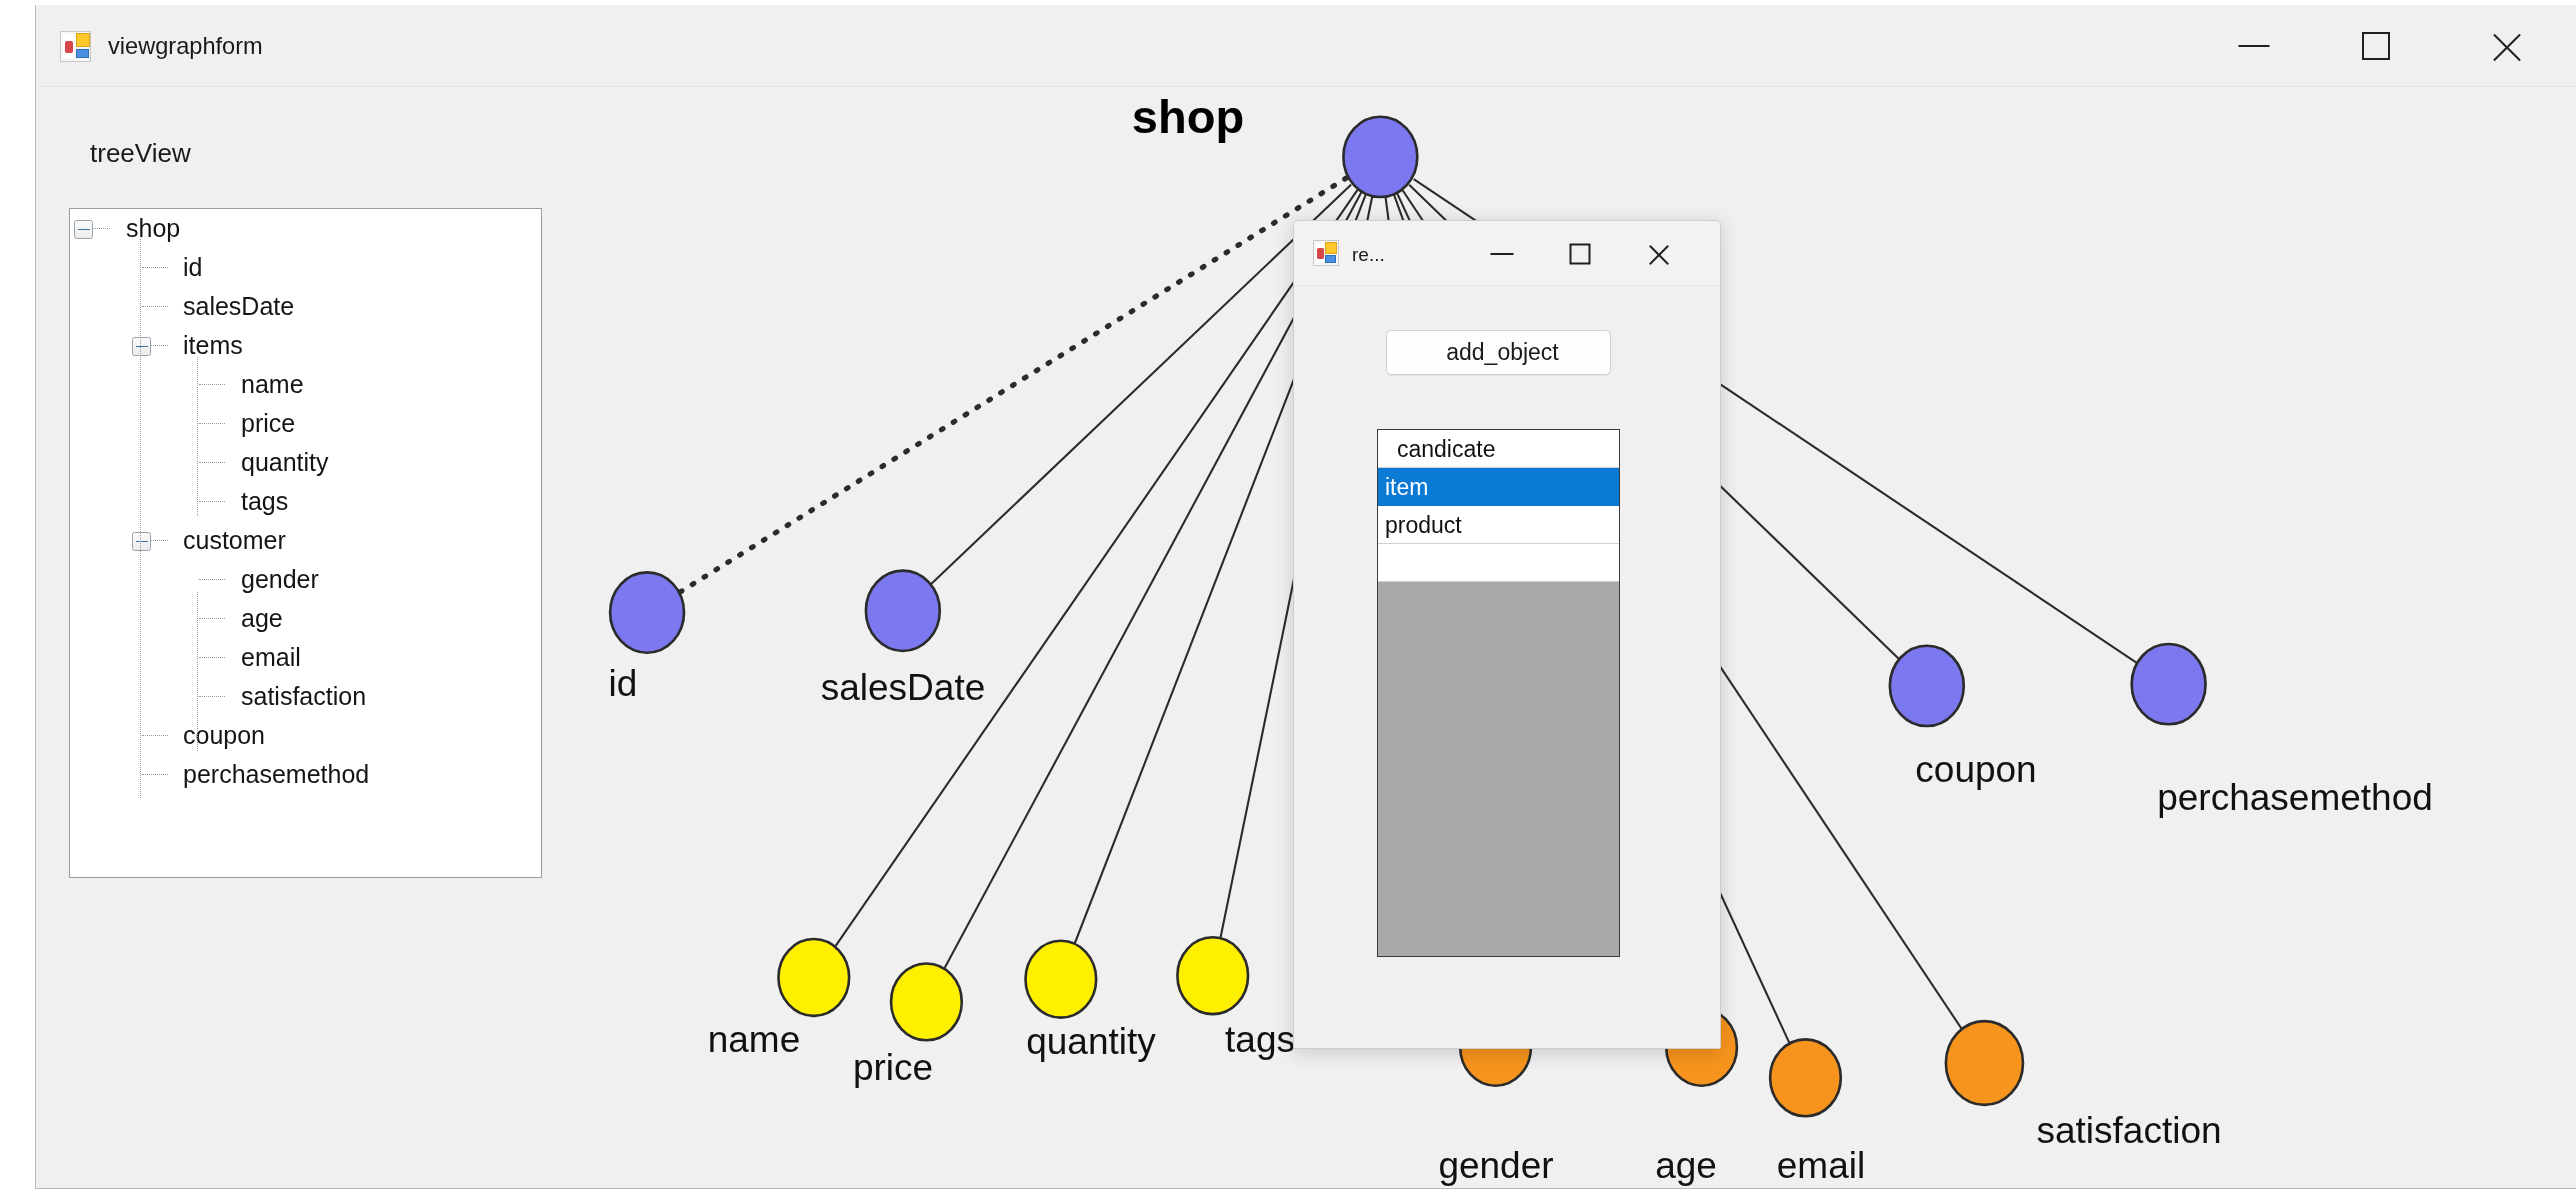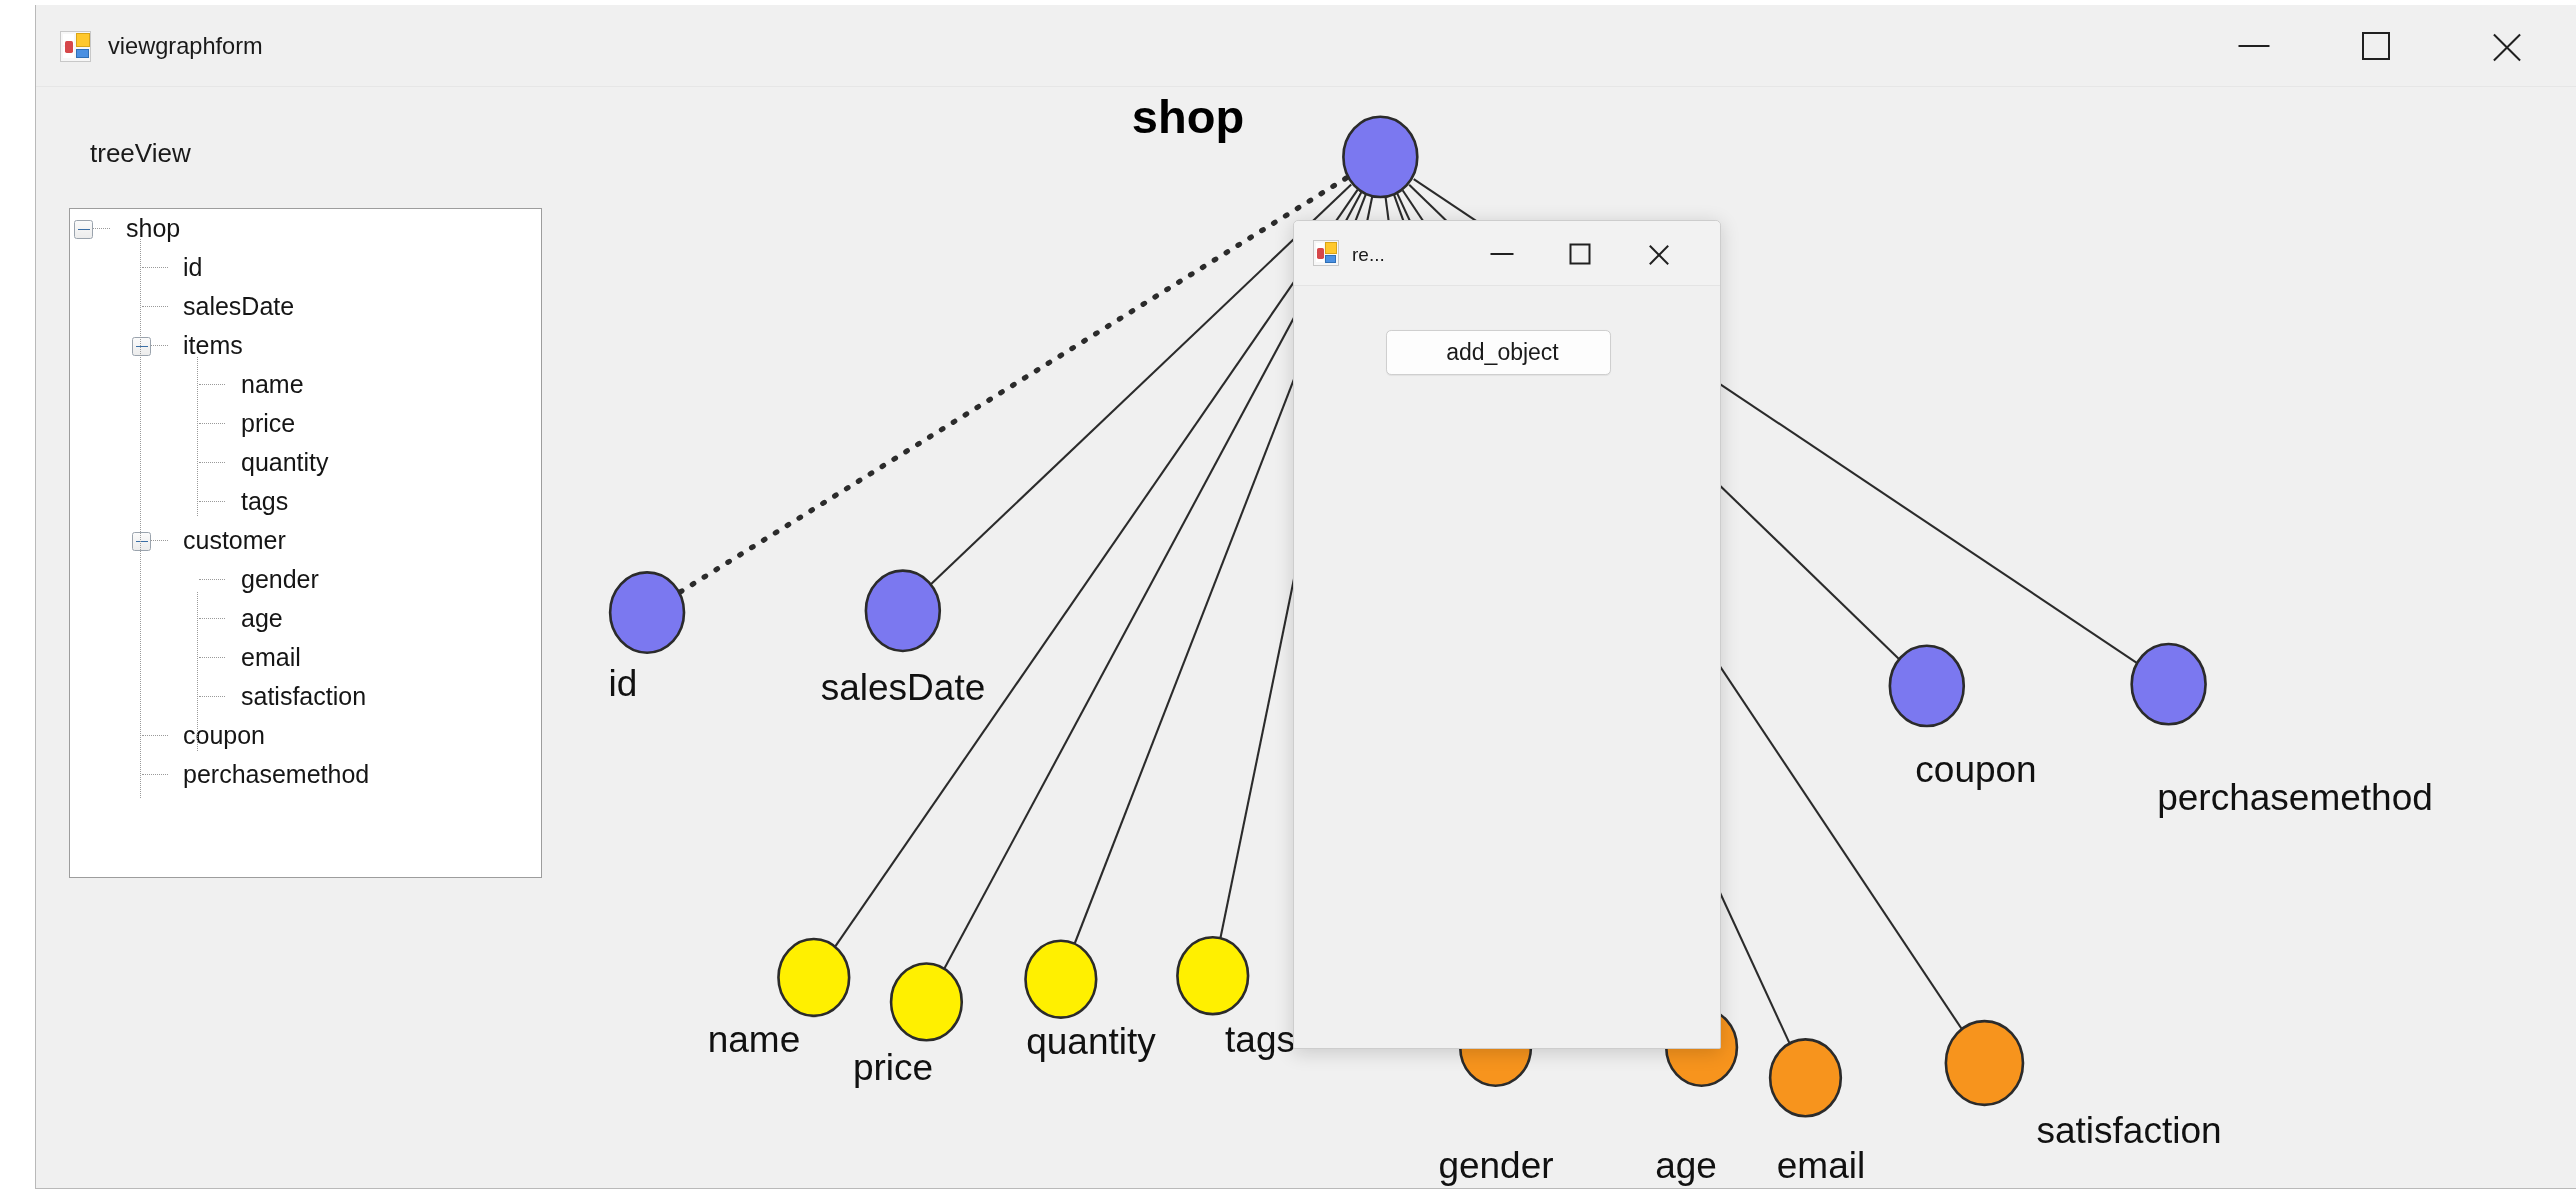--- a/index.html
+++ b/index.html
@@ -453,6 +453,12 @@
 
       <div class="btn" id="add-object-button">add_object</div>
 
+      <div class="listbox" id="candidate-listbox">
+          <div class="listitem header">candicate</div>
+          <div class="listitem selected">item</div>
+          <div class="listitem">product</div>
+          <div class="listitem blank"></div>
+        </div>
     </div>
 
   </div>

